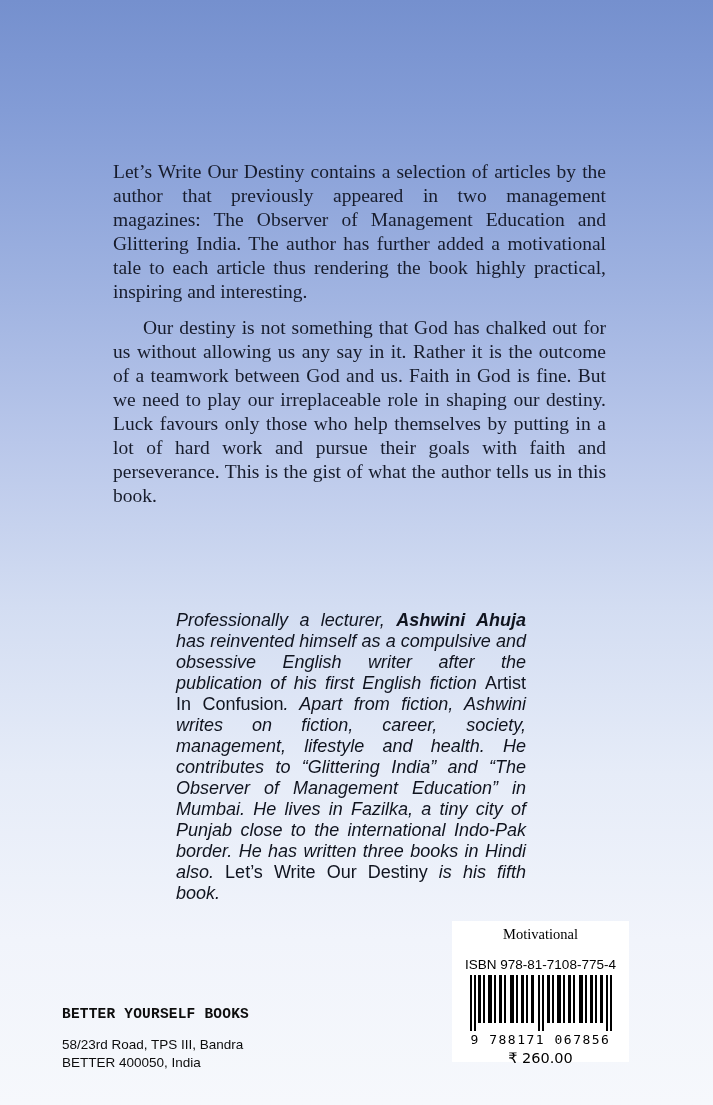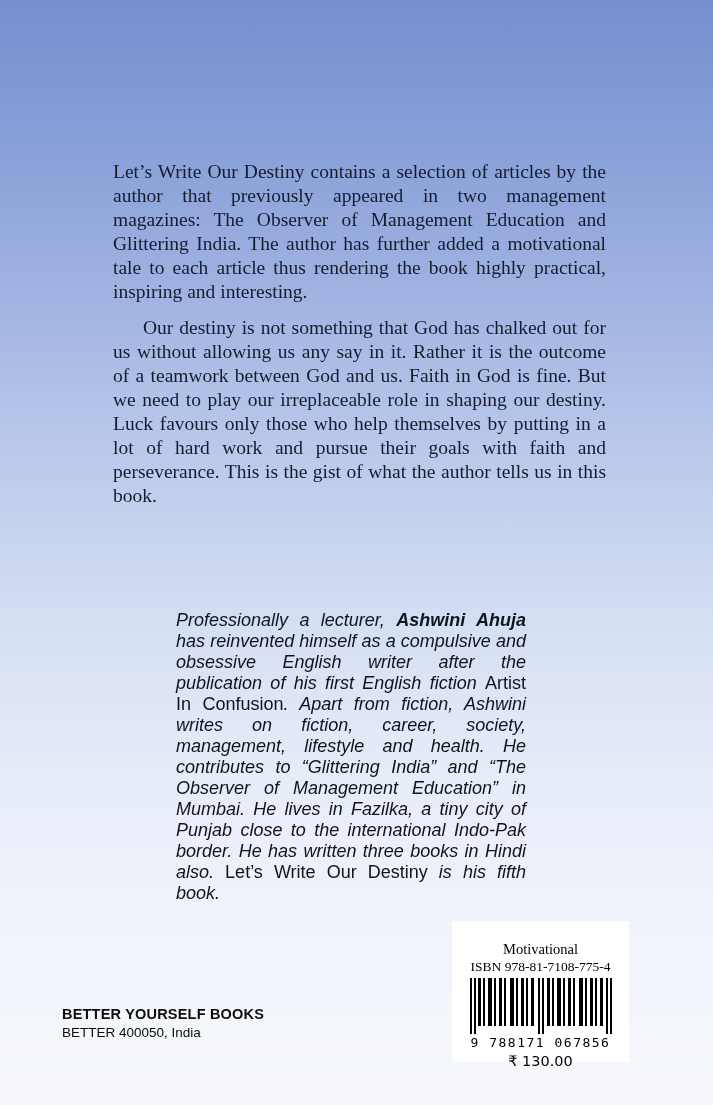--- a/index.html
+++ b/index.html
@@ -58,7 +58,7 @@
   .bc-category{
     font-family:"Liberation Serif", serif;
     font-size:14.5px;
-    padding-top:20px;
+    padding-top:5px;
   }
   .bc-isbn{
     font-family:Liberation Serif, serif;

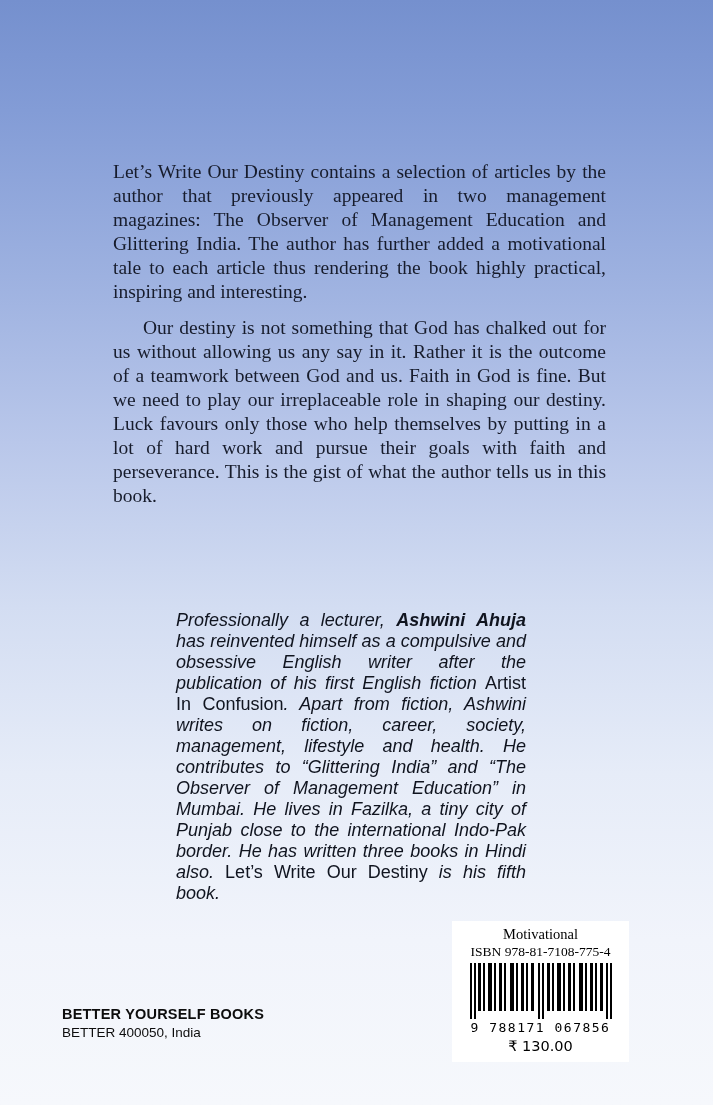--- a/index.html
+++ b/index.html
@@ -61,9 +61,9 @@
     padding-top:5px;
   }
   .bc-isbn{
-    font-family:Liberation Serif, serif;
+    font-family:Liberation Sans, sans-serif;
     font-size:13.5px;
-    margin-top:1px;
+    margin-top:14px;
   }
   .bc-bars{display:block; margin:3px auto 0 auto;}
   .bc-digits{

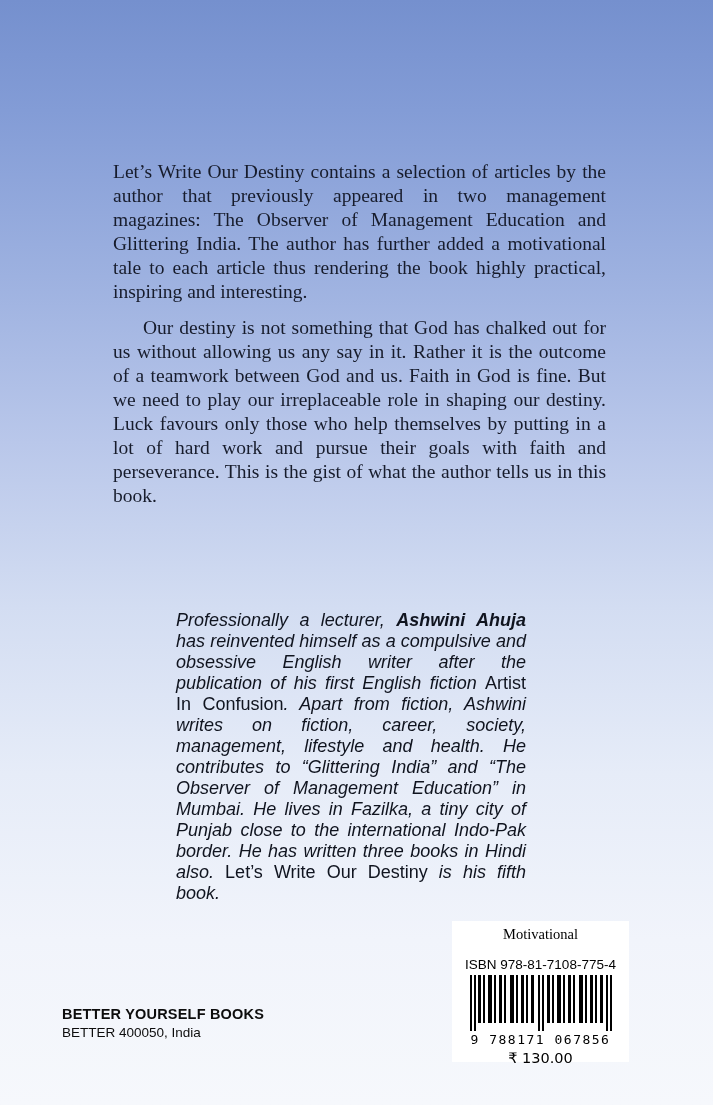--- a/index.html
+++ b/index.html
@@ -45,7 +45,7 @@
     font-family:"Liberation Sans", sans-serif;
     color:#0d0d0d;
   }
-  .publisher .pub-name{font-size:14.5px; font-weight:bold; letter-spacing:.2px; margin-bottom:2px;}
+  .publisher .pub-name{font-size:14.5px; font-weight:bold; letter-spacing:.2px; margin-bottom:14px;font-family:Liberation Mono, monospace;}
   .publisher .pub-line{font-size:13.5px; line-height:18px;}
   .barcode-box{
     position:absolute;

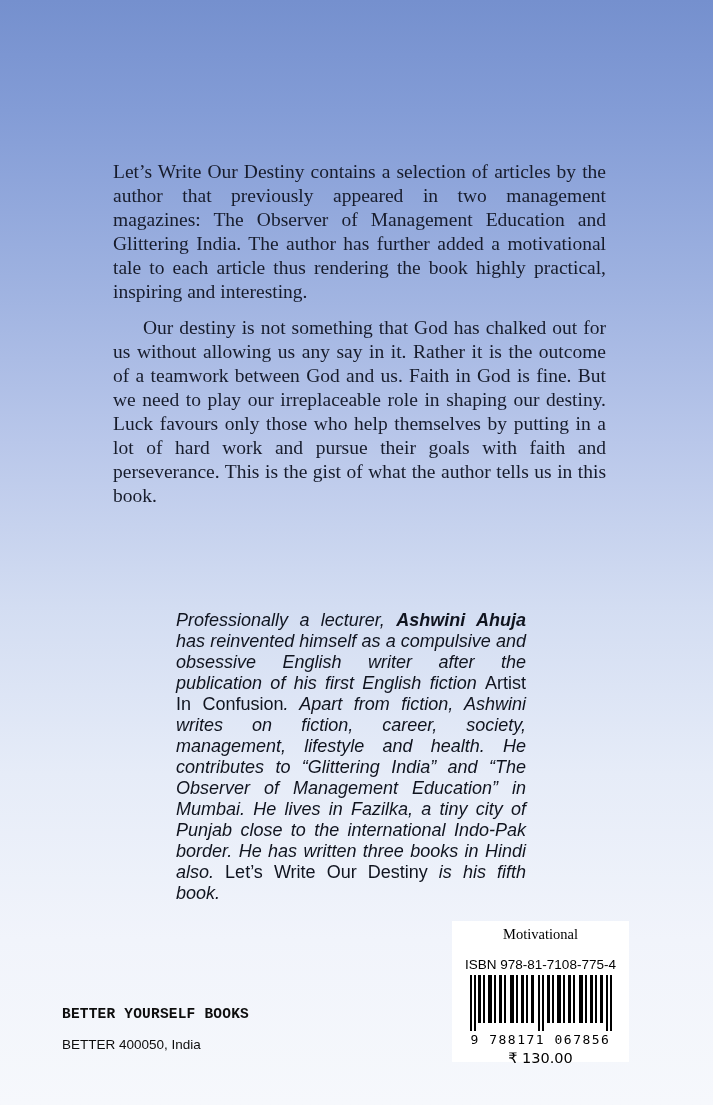--- a/index.html
+++ b/index.html
@@ -92,6 +92,7 @@
 
   <div class="publisher">
     <div class="pub-name">BETTER YOURSELF BOOKS</div>
+    <div class="pub-line">58/23rd Road, TPS III, Bandra</div>
     <div class="pub-line">BETTER 400050, India</div>
   </div>
 

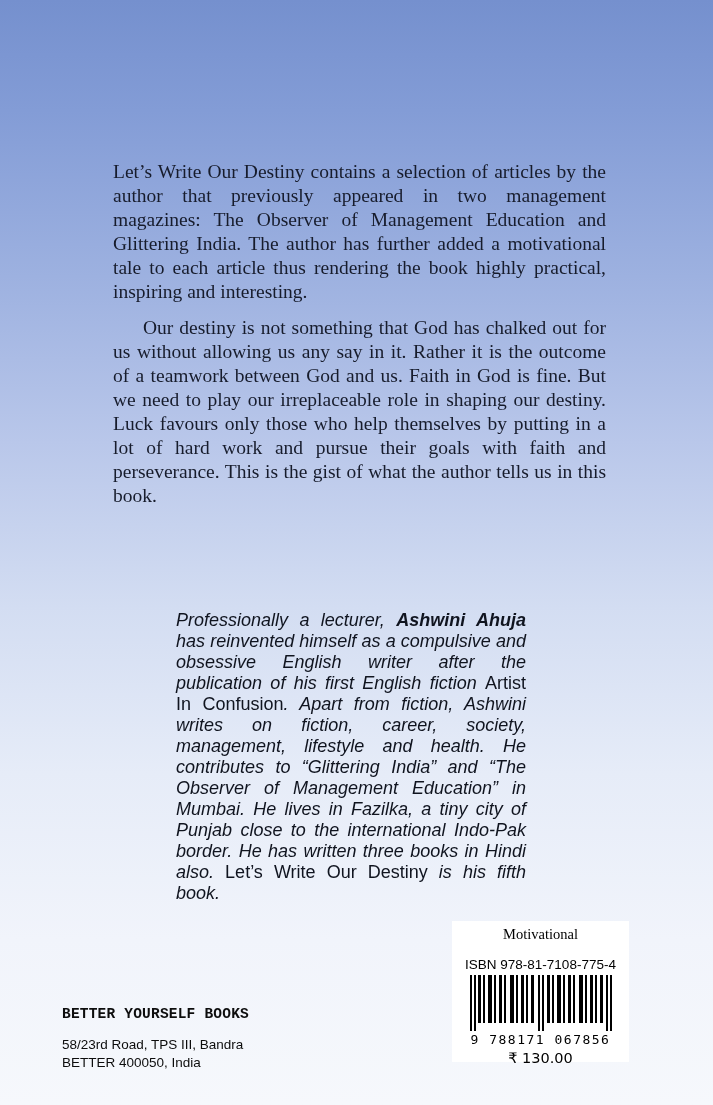--- a/index.html
+++ b/index.html
@@ -135,7 +135,7 @@
       <rect x="144" y="0" width="2" height="56" fill="#000"></rect>
     </svg>
     <div class="bc-digits">9 788171 067856</div>
-    <div class="bc-price">₹ 130.00</div>
+    <div class="bc-price">₹ 260.00</div>
   </div>
 
 </div>

